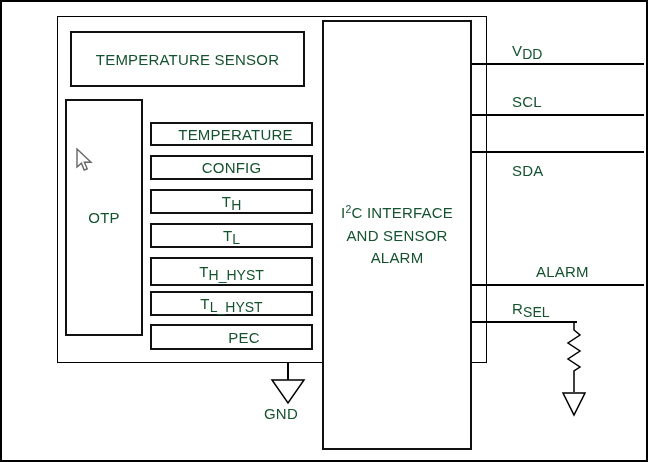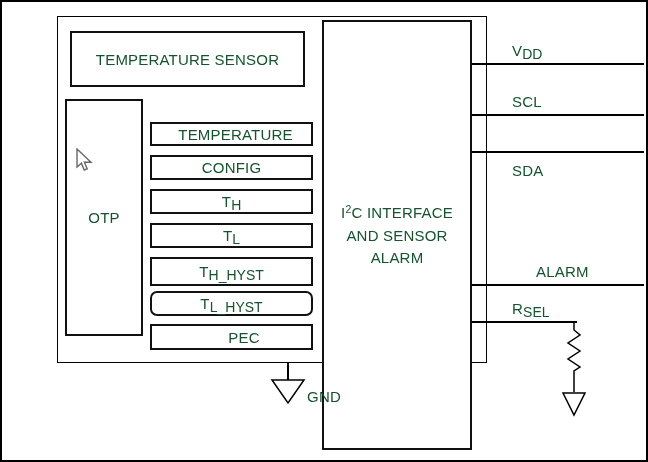--- a/index.html
+++ b/index.html
@@ -57,7 +57,7 @@
   <div class="box" style="left:148px; top:255px; width:163px; height:29px;">
     <span class="lbl"><span>T</span><span class="sub">H_HYST</span></span>
   </div>
-  <div class="box" style="left:148px; top:289px; width:163px; height:25px;border-radius:7px;">
+  <div class="box" style="left:148px; top:289px; width:163px; height:25px;">
     <span class="lbl"><span>T</span><span class="sub">L_HYST</span></span>
   </div>
   <div class="box" style="left:148px; top:322px; width:163px; height:26px;padding-left:25px;">

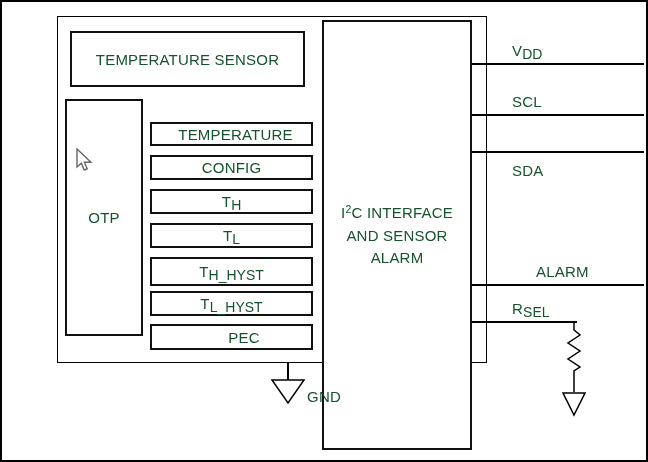--- a/index.html
+++ b/index.html
@@ -93,7 +93,7 @@
   <svg class="abs" style="left:267px; top:377px;" width="38" height="26" viewBox="0 0 38 26">
     <polygon points="3,1 35,1 19,24" fill="#ffffff" stroke="#000" stroke-width="1.5"></polygon>
   </svg>
-  <div class="pinlabel" style="left:262px; top:386px; width:48px; text-align:right;margin-left:29px;">GND</div>
+  <div class="pinlabel" style="left:262px; top:403px; width:48px; text-align:left;">GND</div>
 
 </div>
 

